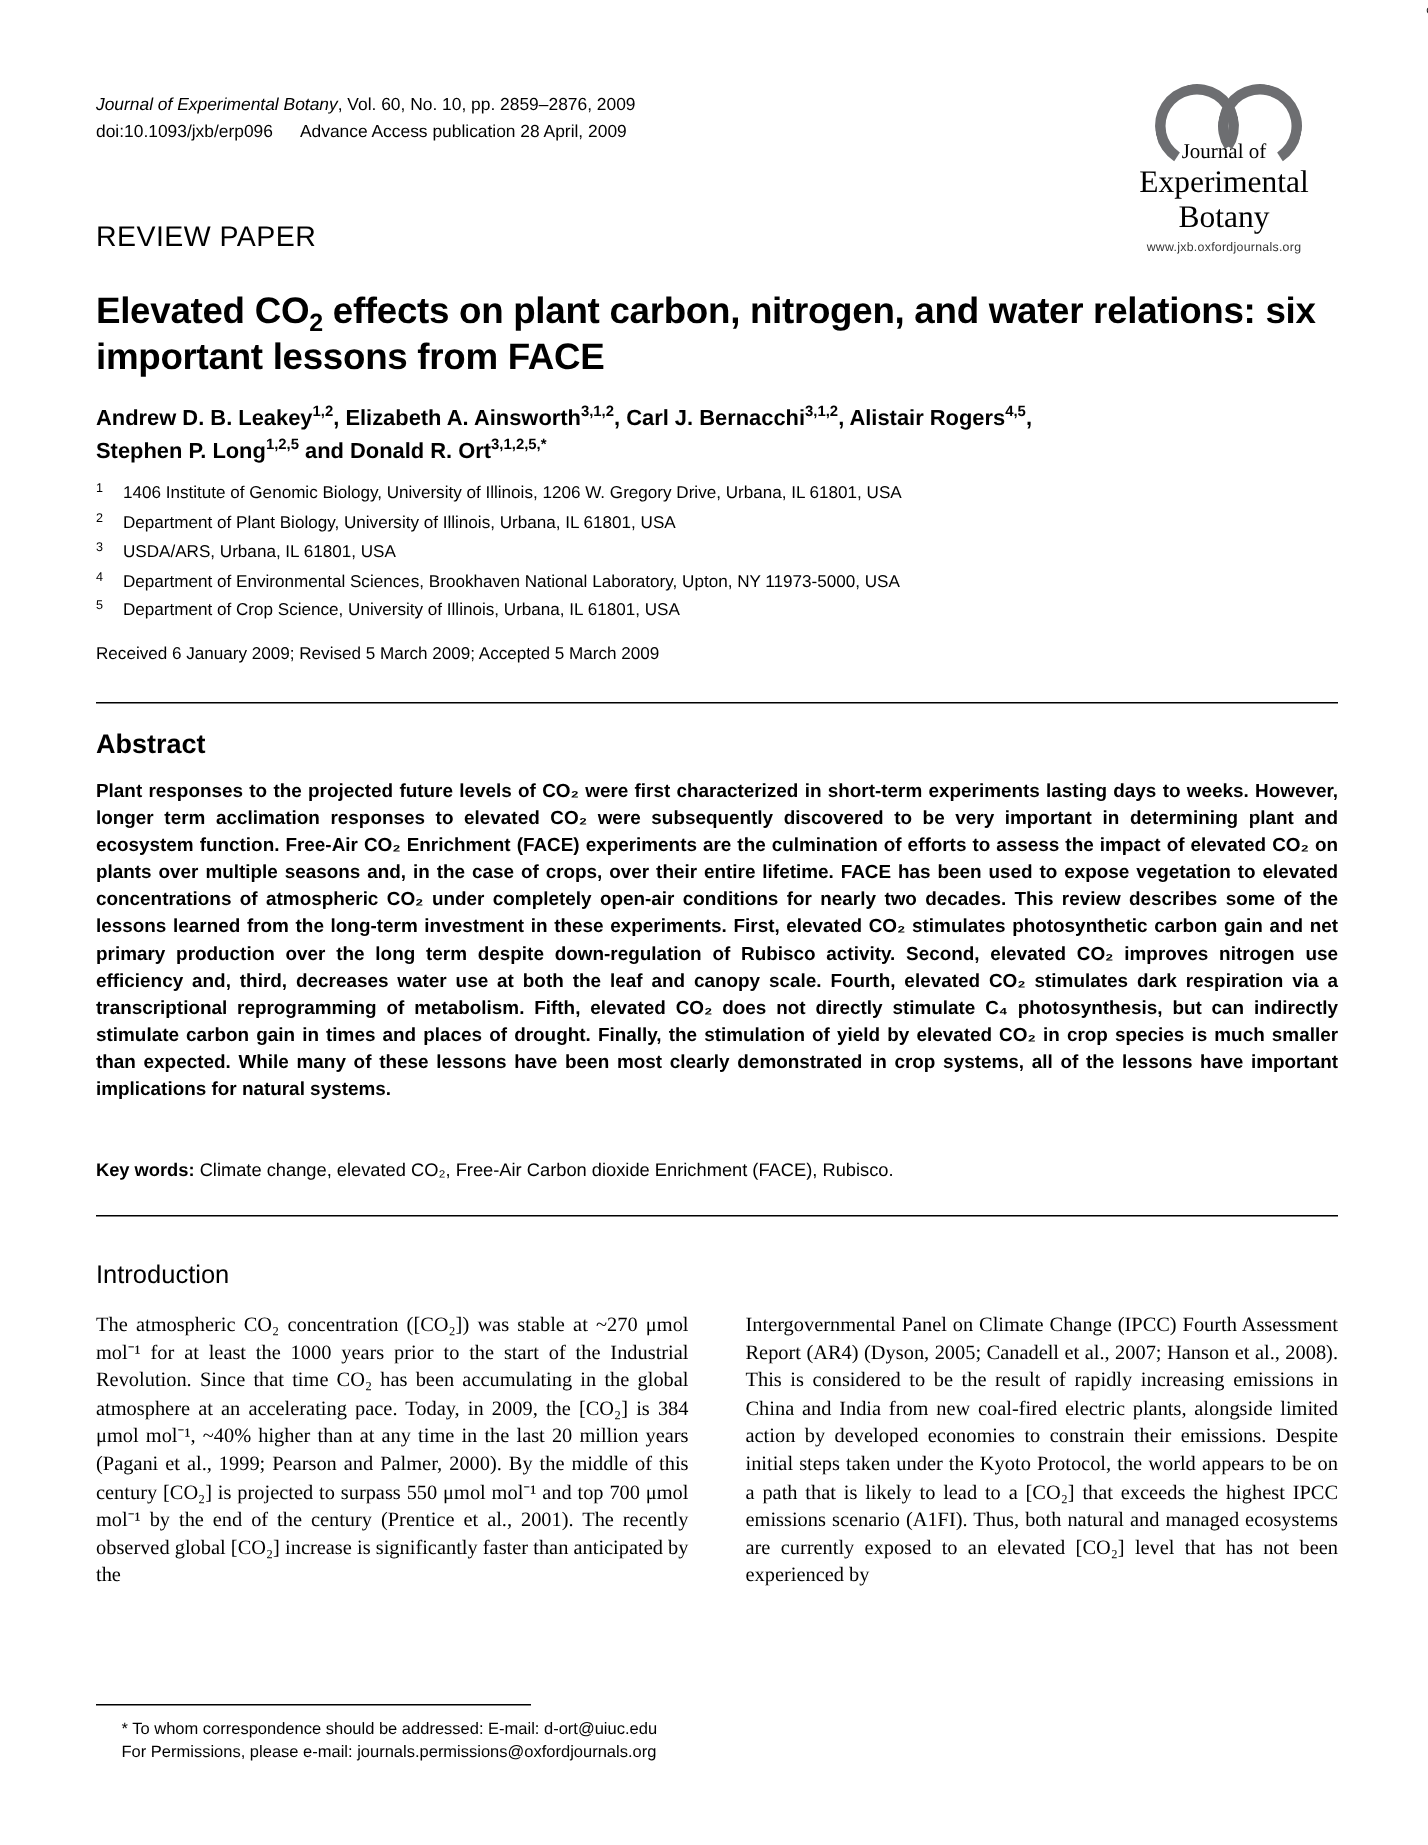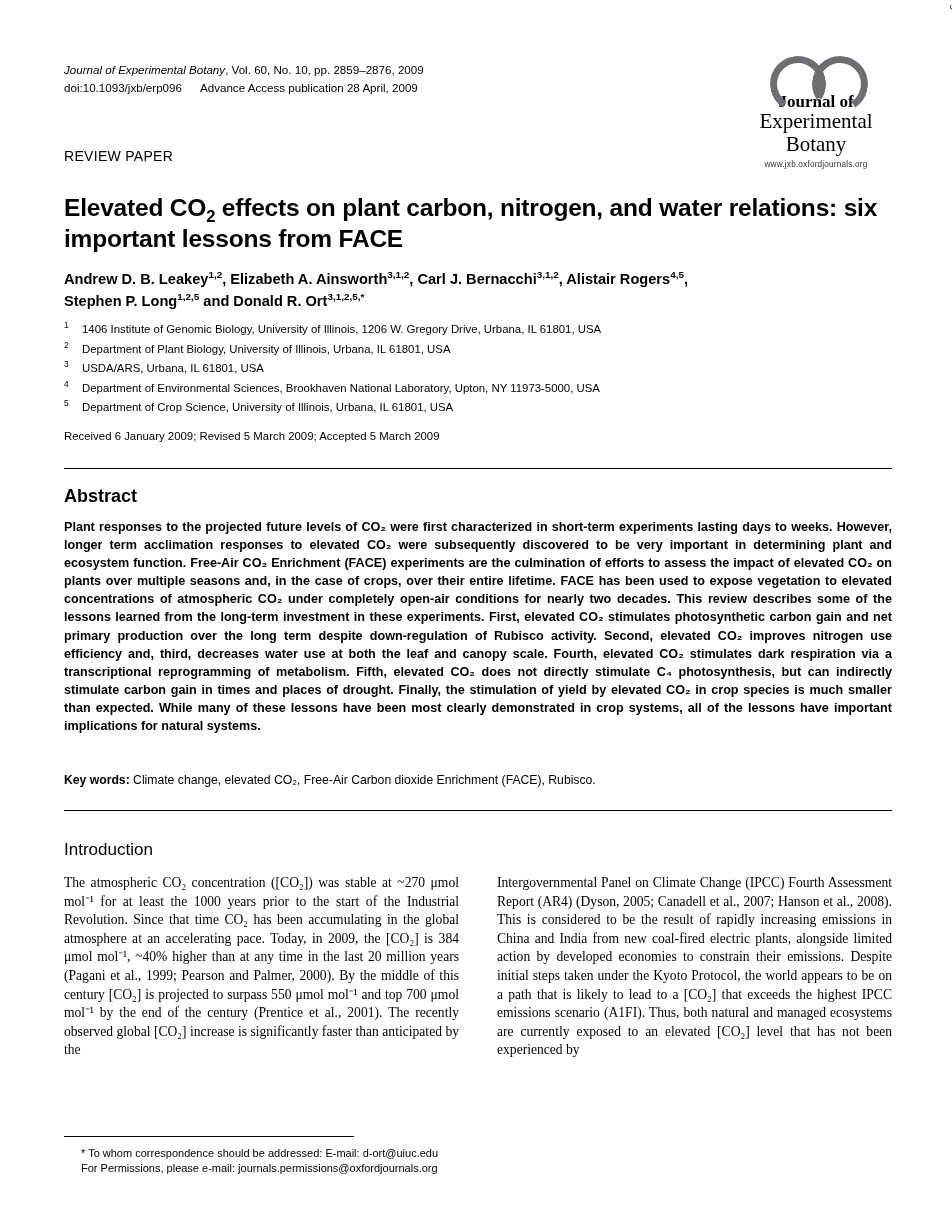--- a/index.html
+++ b/index.html
@@ -76,7 +76,7 @@
   }
   .logo-arcs .arc.left { left: 2px; transform: rotate(-12deg); }
   .logo-arcs .arc.right { left: 44px; transform: rotate(12deg); }
-  .logo-line1 { font-size: 17px; line-height: 17px; font-weight: bold; }
+  .logo-line1 { font-size: 14px; line-height: 17px; }
   .logo-line2 { font-size: 21px; line-height: 23px; }
   .logo-line3 { font-size: 21px; line-height: 23px; }
   .logo-url {

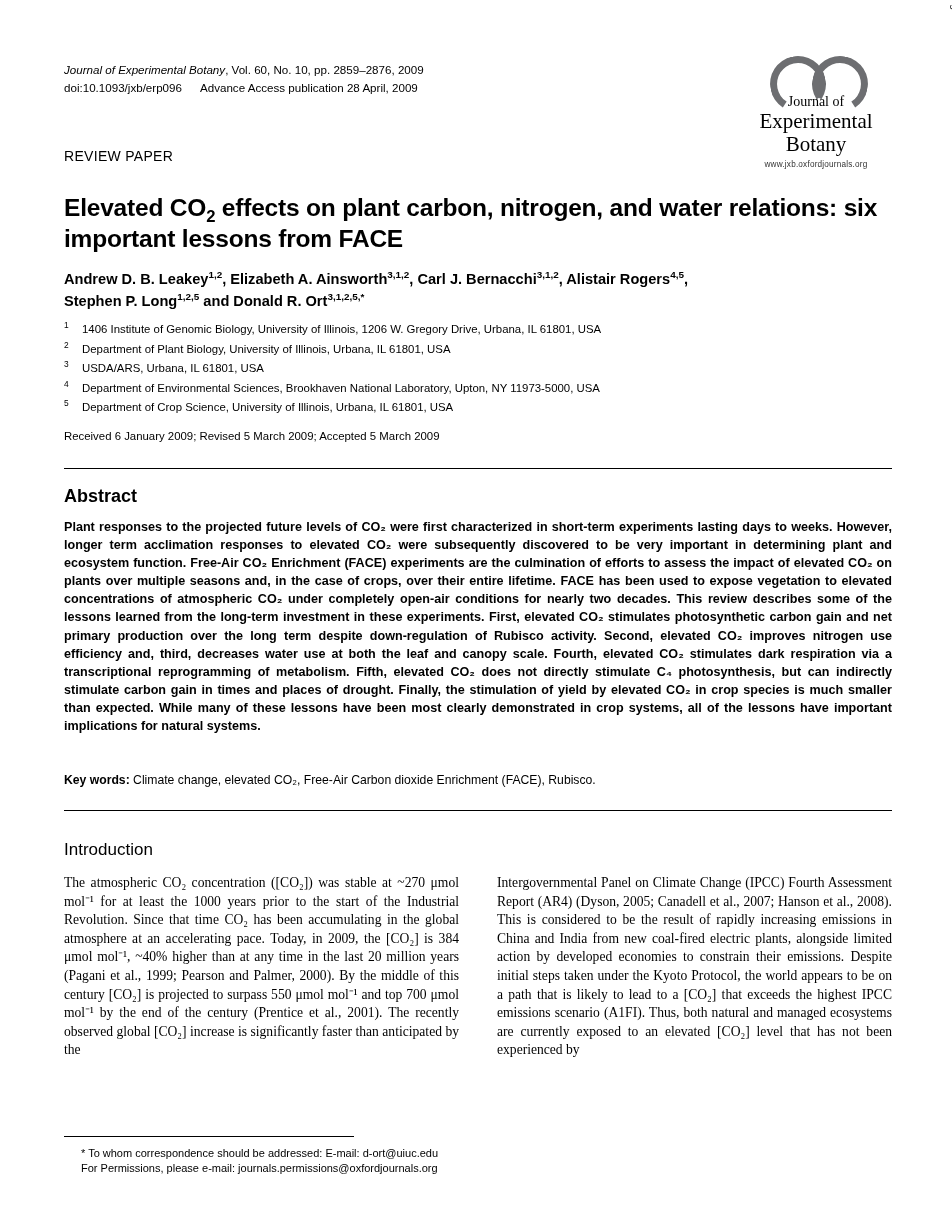--- a/index.html
+++ b/index.html
@@ -93,7 +93,7 @@
     left: 64px;
     top: 148px;
     font-family: "Liberation Sans", sans-serif;
-    font-size: 14px;
+    font-size: 19px;
     letter-spacing: 0.3px;
   }
 

